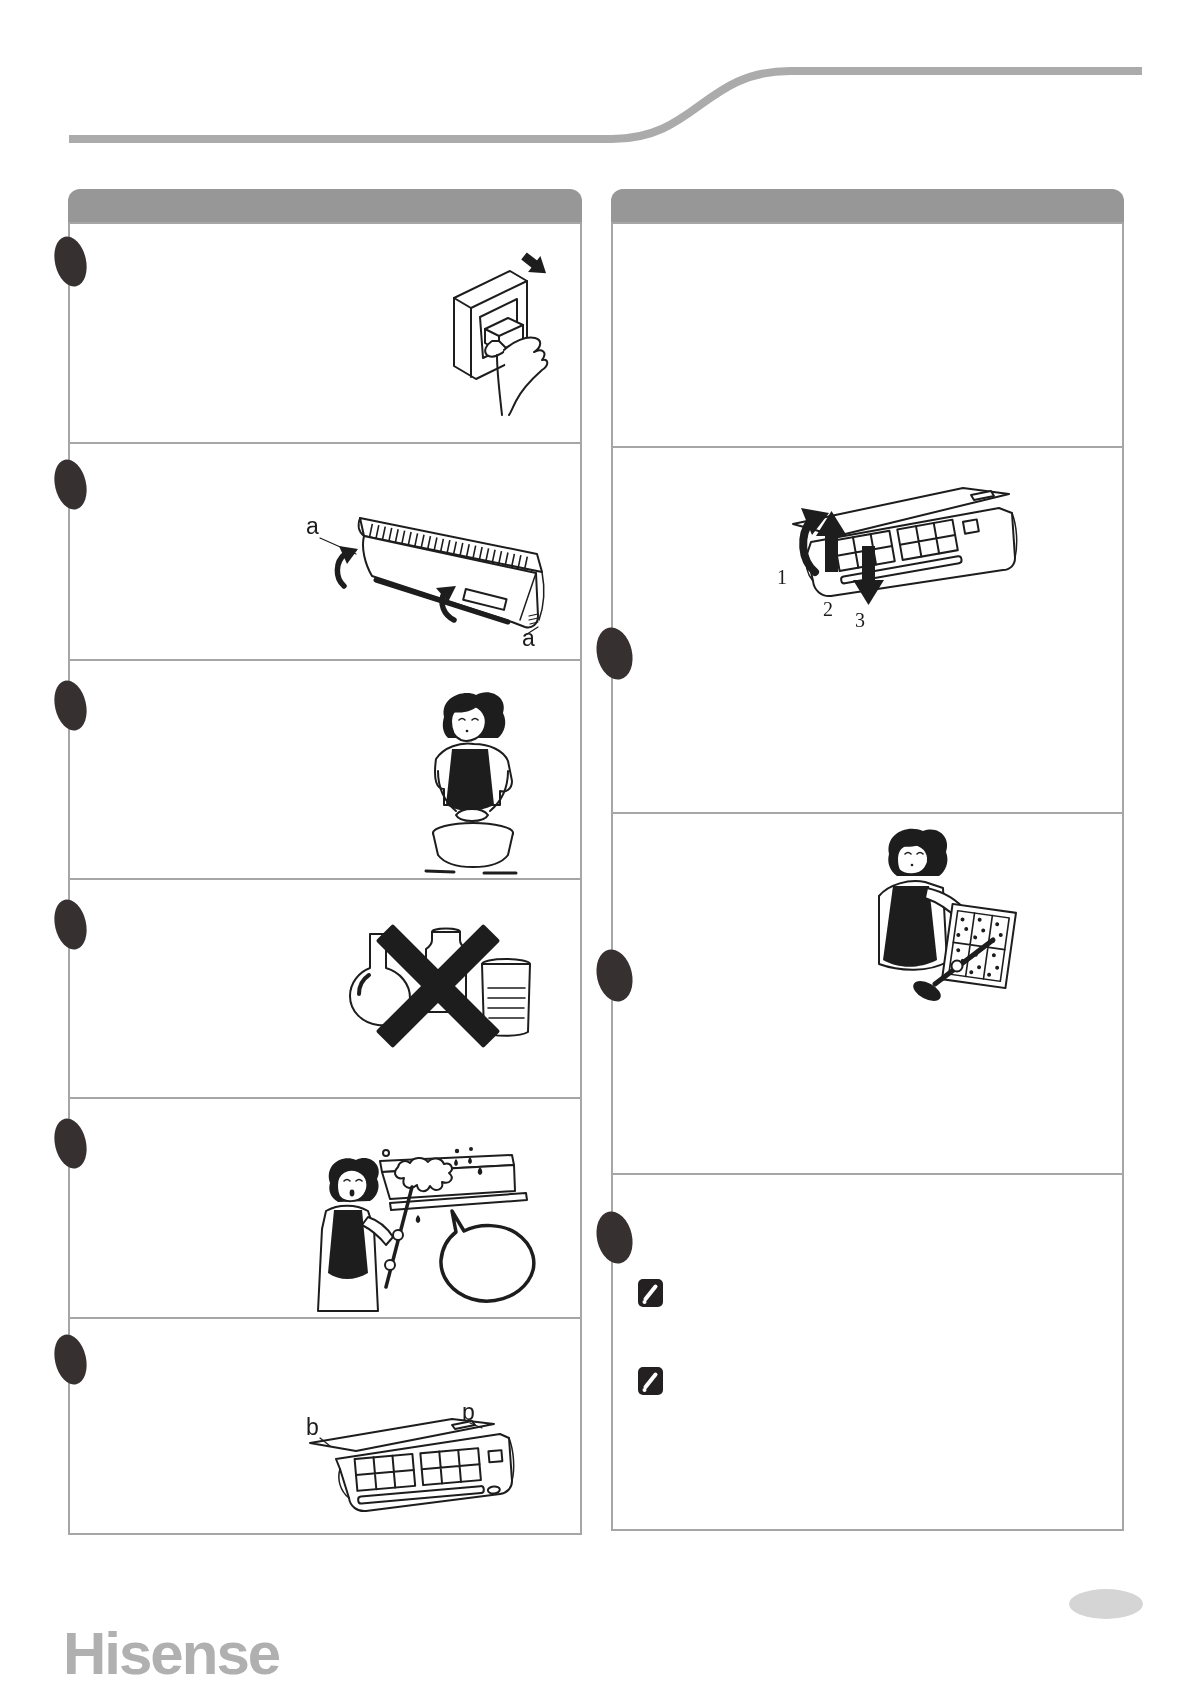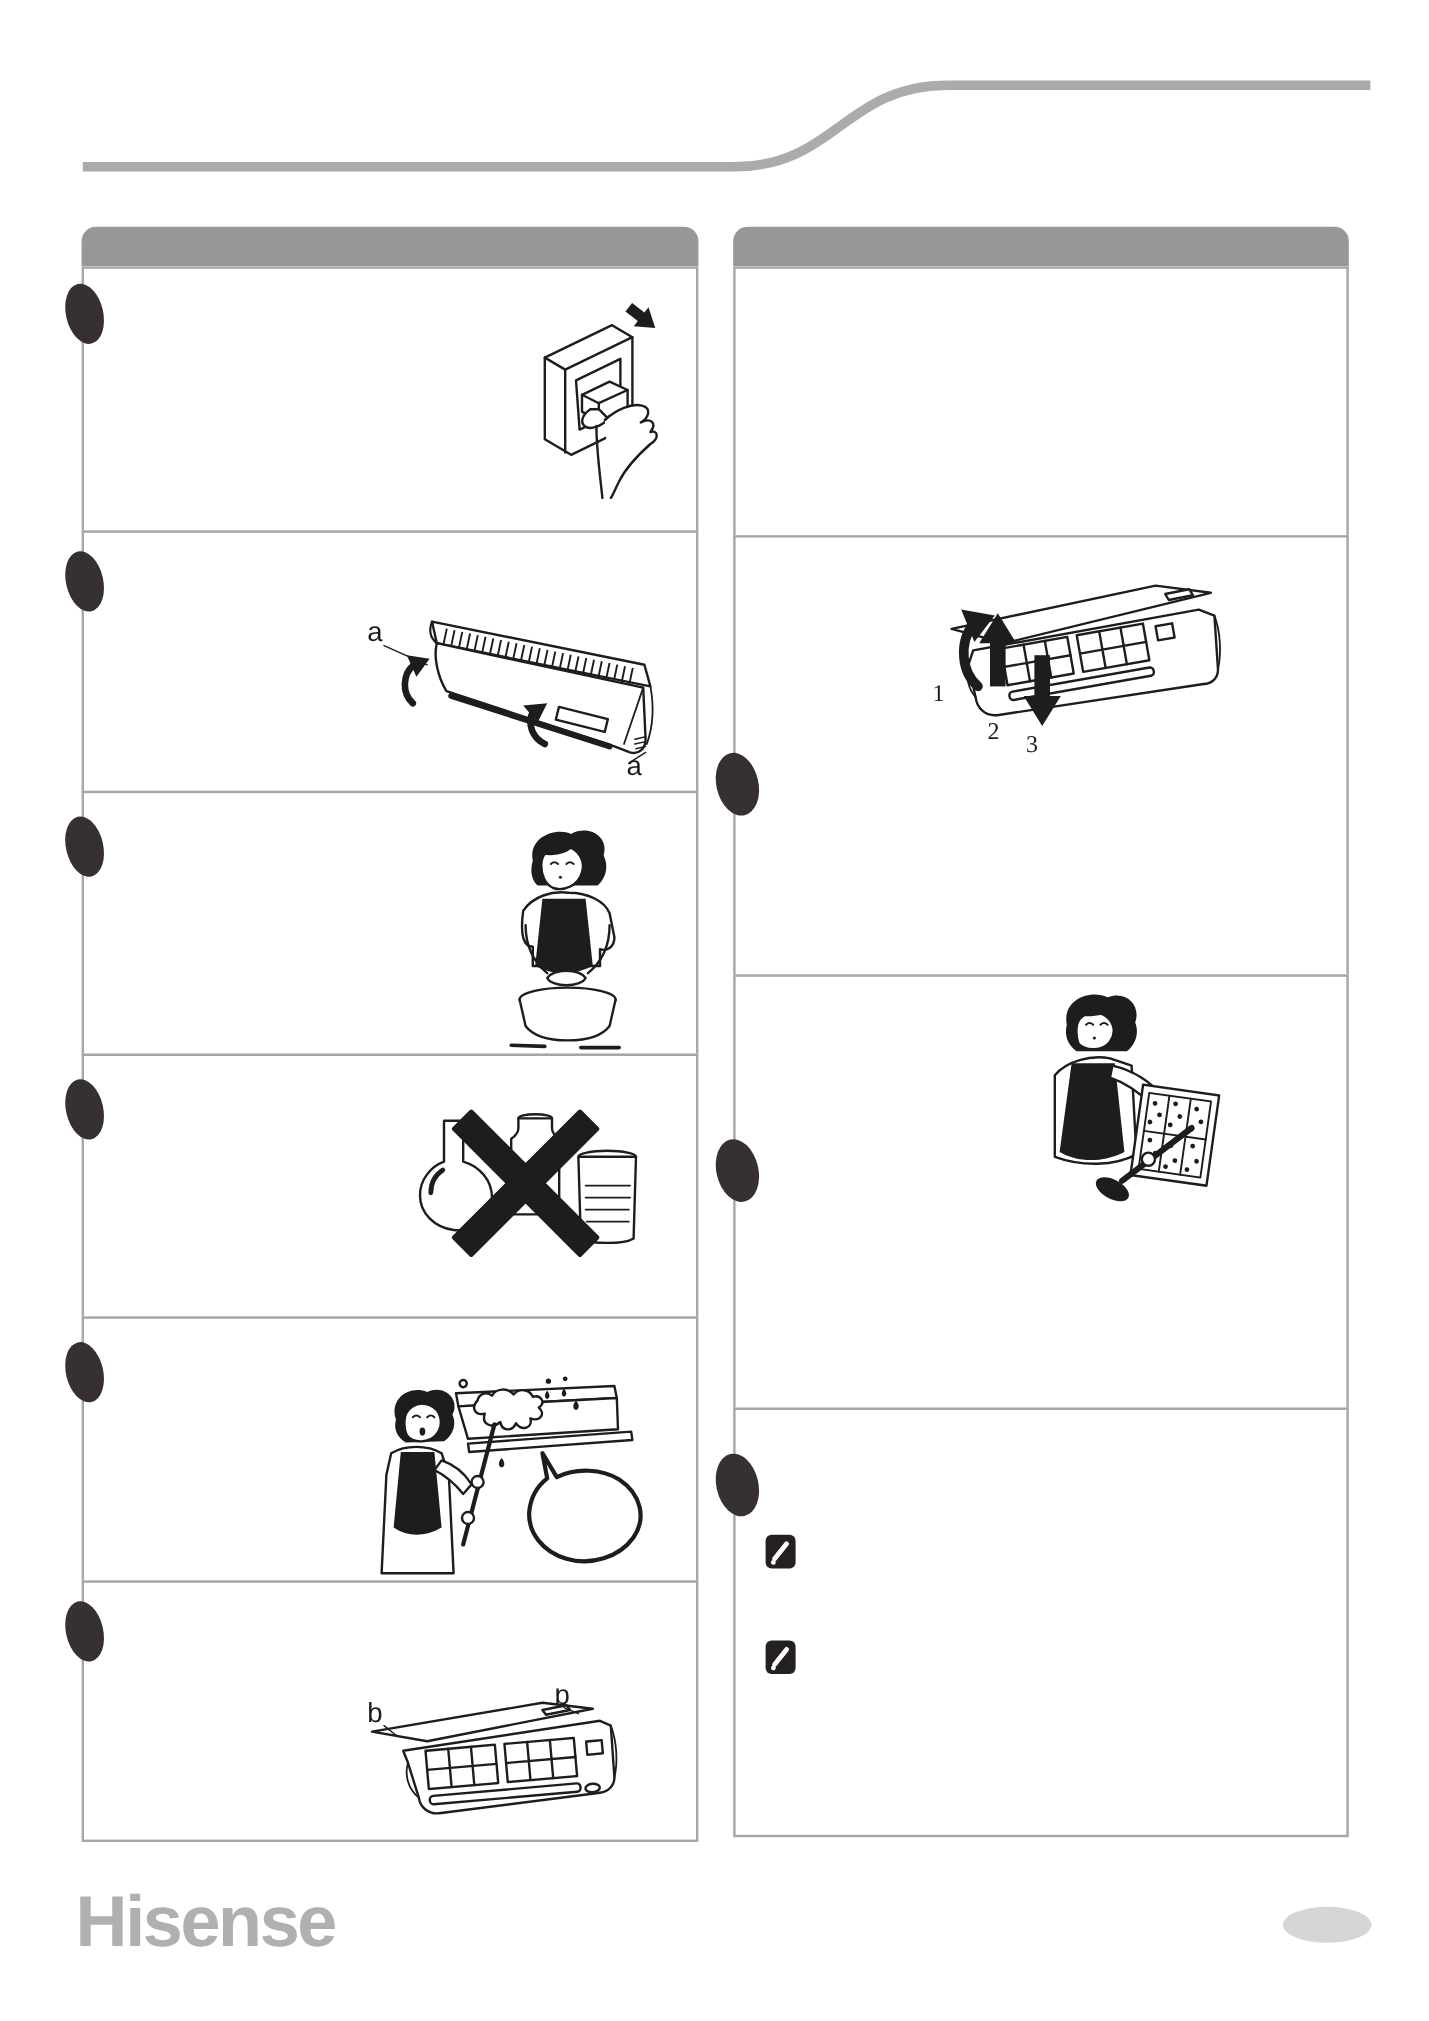--- a/index.html
+++ b/index.html
@@ -27,7 +27,7 @@
   .illus .cs{font:23px "Liberation Sans",sans-serif}
   .illus .cf{font:20px "Liberation Serif",serif}
   .note-icon{position:absolute;width:27px;height:30px}
-  .logo{position:absolute;left:63px;top:1572px;font-size:60px;font-weight:bold;
+  .logo{position:absolute;left:63px;top:1624px;font-size:60px;font-weight:bold;
         letter-spacing:-2px;color:#b1b0b0;line-height:1}
   .page-badge{position:absolute;left:1069px;top:1589px;width:74px;height:30px;
         border-radius:50%;background:#d5d5d5;text-align:center;font-size:14px;color:#888;line-height:30px}

